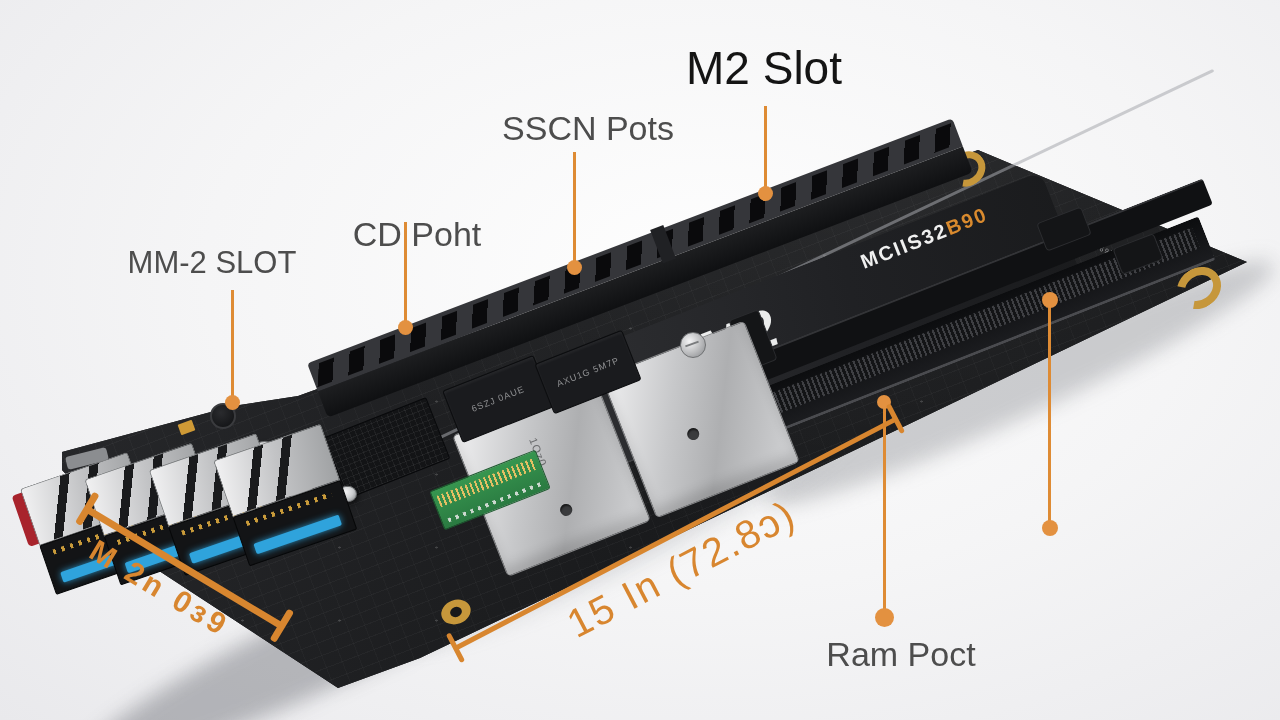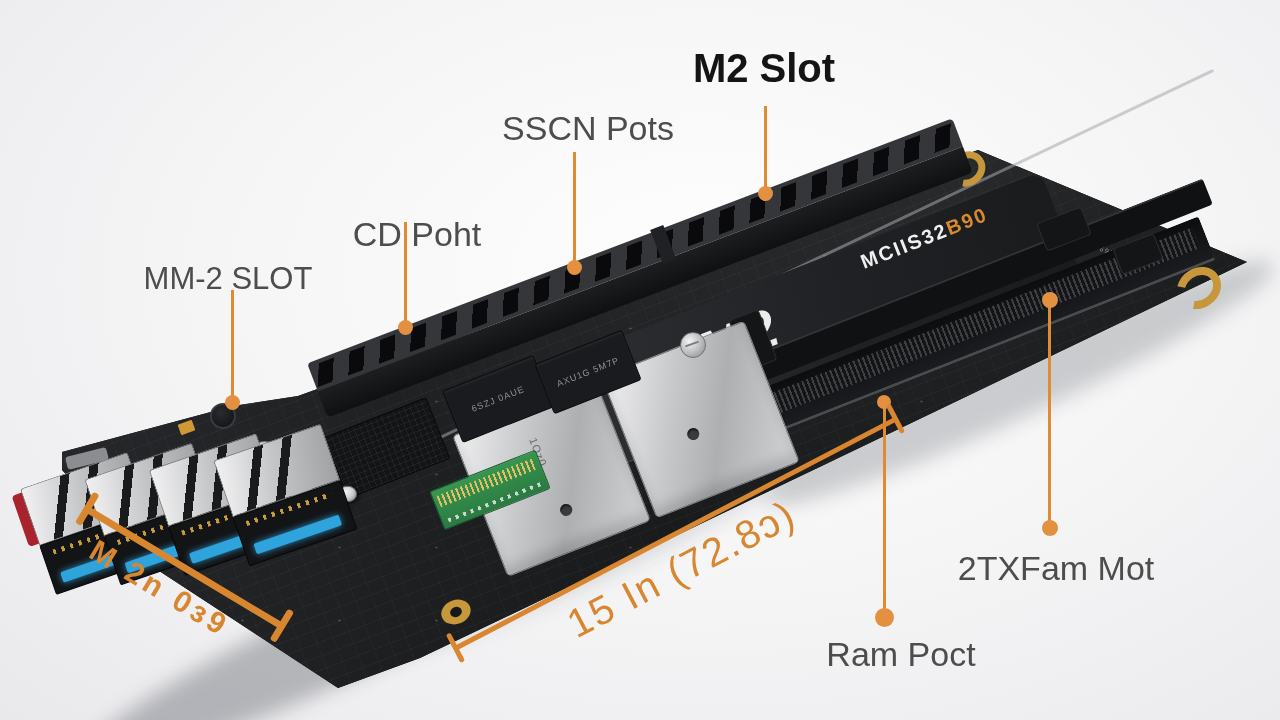--- a/index.html
+++ b/index.html
@@ -131,7 +131,7 @@
 
   
   .callout{position:absolute;transform:translate(-50%,-50%);font-size:34px;color:#4d4d4d;white-space:nowrap;}
-  .title{font-size:40px;color:#141414;font-weight:bold;}
+  .title{font-size:46px;color:#141414;font-weight:normal;}
   .lab-mm2{font-size:31px;}
   .leader{position:absolute;width:3px;background:#de8b34;}
   .ld-m2{left:764px;top:106px;height:88px;}

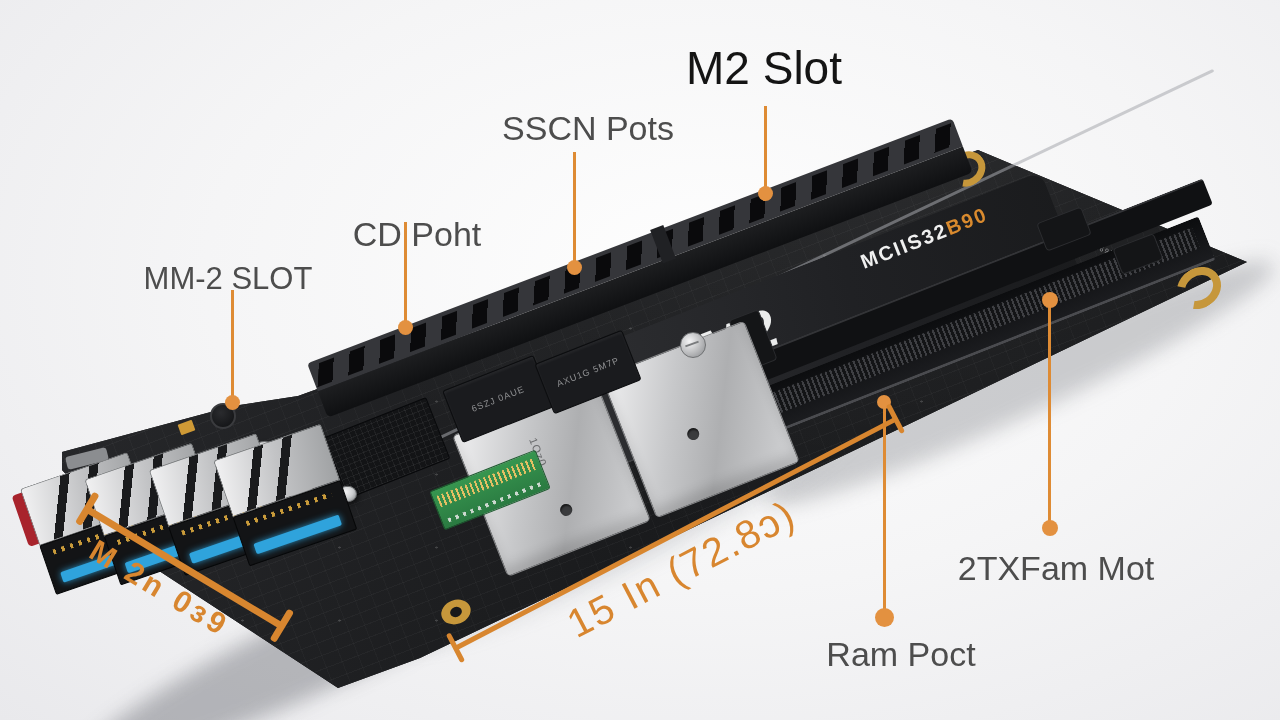--- a/index.html
+++ b/index.html
@@ -263,7 +263,7 @@
   <div class="callout title" style="left:764px;top:68px;">M2 Slot</div>
   <div class="callout" style="left:588px;top:128px;">SSCN Pots</div>
   <div class="callout" style="left:417px;top:190px;margin-top:44px;">CD Poht</div>
-  <div class="callout lab-mm2" style="left:228px;top:263px;margin-top:16px;">MM-2 SLOT</div>
+  <div class="callout lab-mm2" style="left:212px;top:263px;">MM-2 SLOT</div>
   <div class="callout" style="left:1056px;top:568px;">2TXFam Mot</div>
   <div class="callout" style="left:901px;top:654px;">Ram Poct</div>
 

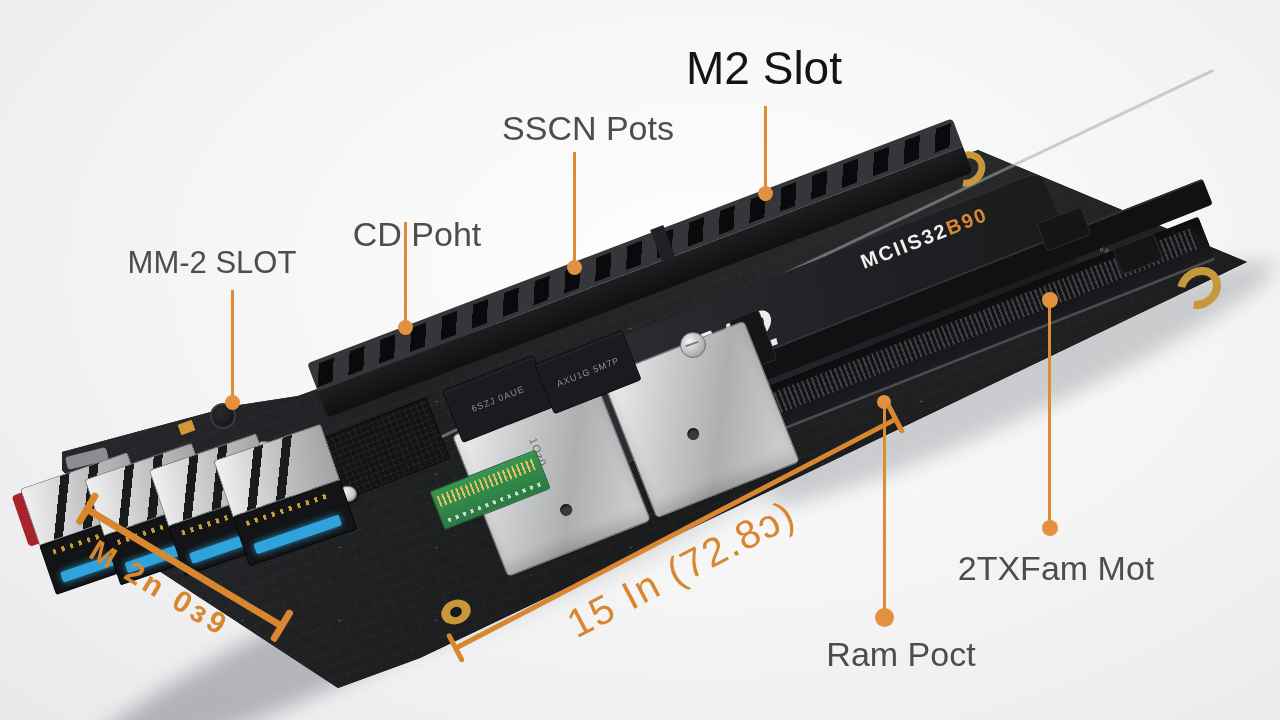--- a/index.html
+++ b/index.html
@@ -264,7 +264,6 @@
   <div class="callout" style="left:588px;top:128px;">SSCN Pots</div>
   <div class="callout" style="left:417px;top:190px;margin-top:44px;">CD Poht</div>
   <div class="callout lab-mm2" style="left:212px;top:263px;">MM-2 SLOT</div>
-  <div class="callout" style="left:1056px;top:568px;">2TXFam Mot</div>
   <div class="callout" style="left:901px;top:654px;">Ram Poct</div>
 
   <div class="leader ld-m2"></div>

